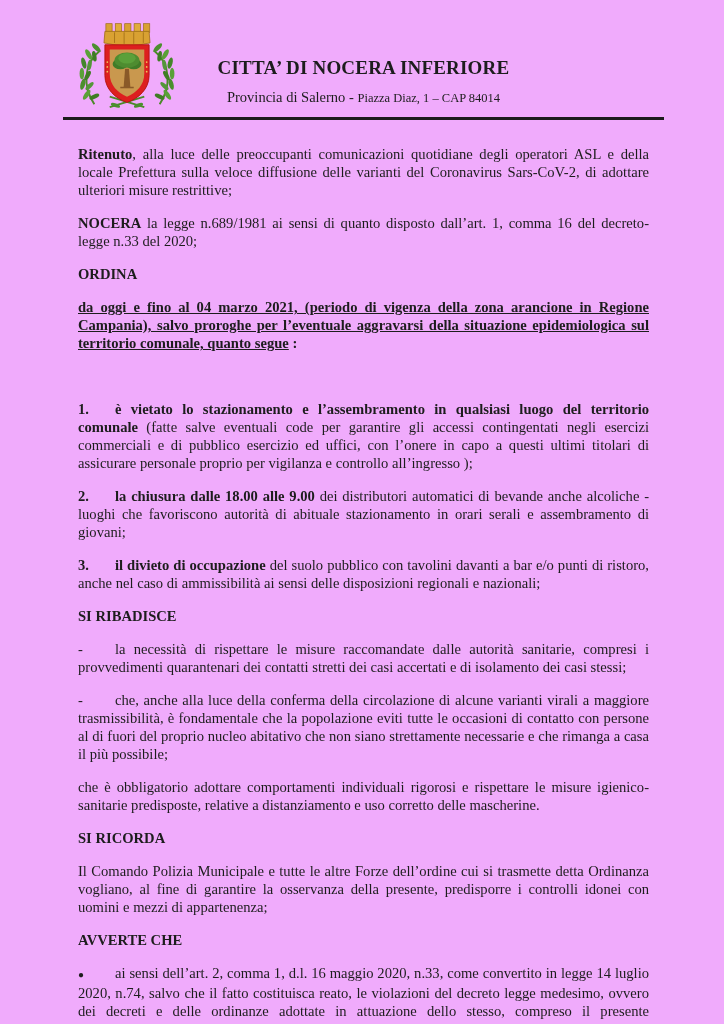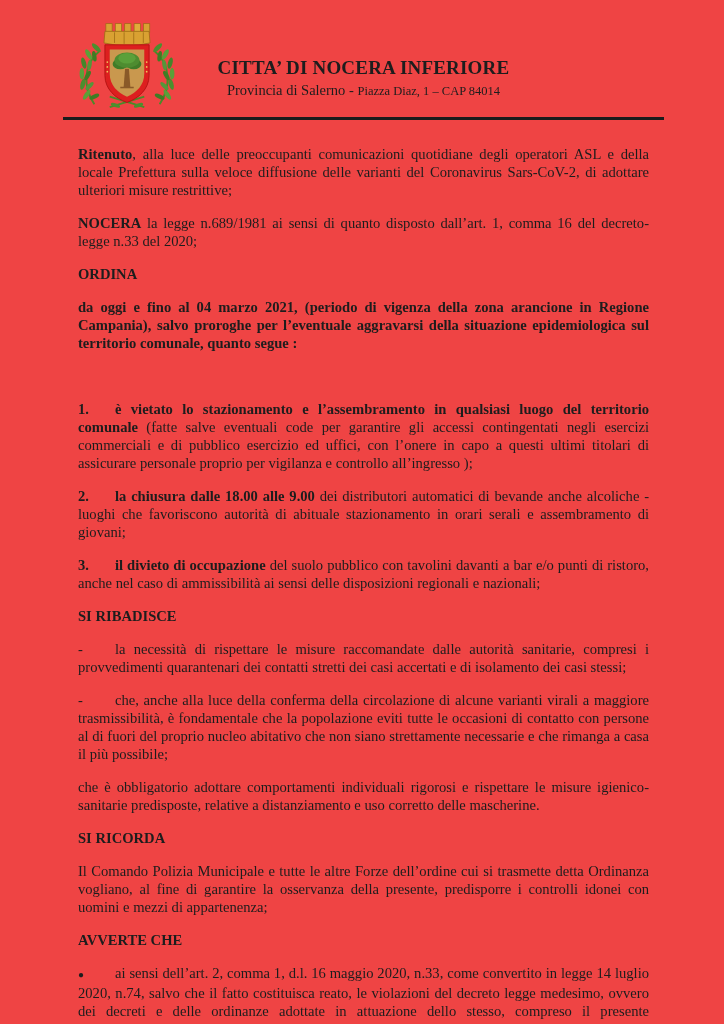--- a/index.html
+++ b/index.html
@@ -12,7 +12,7 @@
     position: relative;
     overflow: hidden;
   }
-  .page { position: absolute; inset: 0; background: #ef4444; }
+  .page { position: absolute; inset: 0; background: #f0abfc; }
 
   
   .crest {

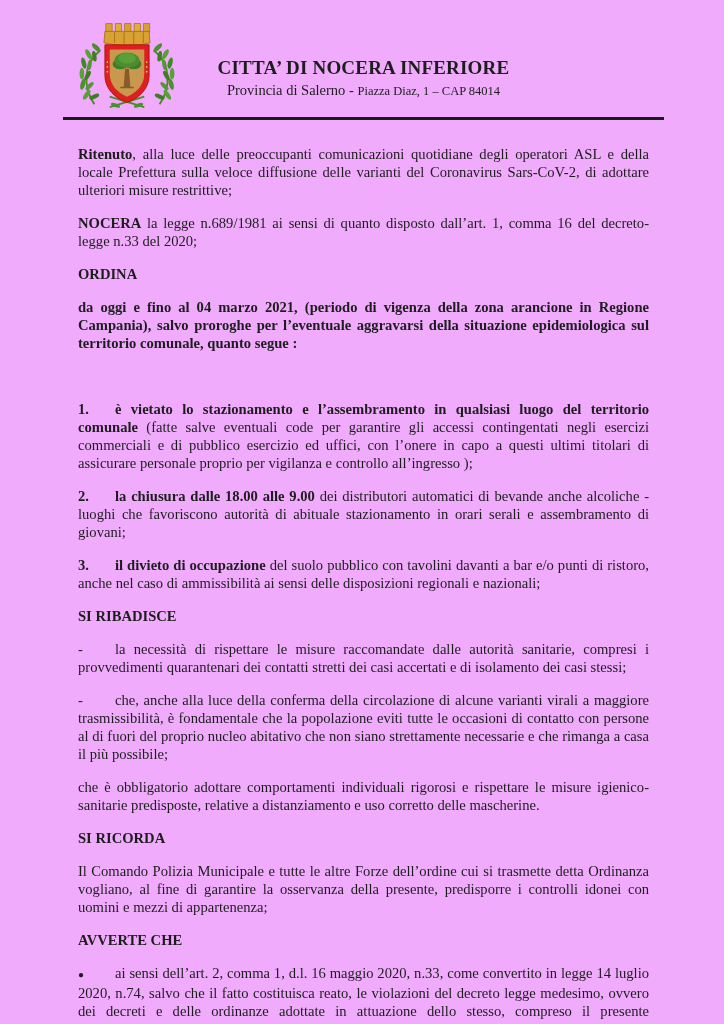--- a/index.html
+++ b/index.html
@@ -32,7 +32,7 @@
   .doc-subtitle {
     font-size: 14.5px;
     line-height: 18px;
-    margin-top: 1px;
+    margin-top: 8px;
   }
   .doc-subtitle .small { font-size: 12.5px; }
   .rule {

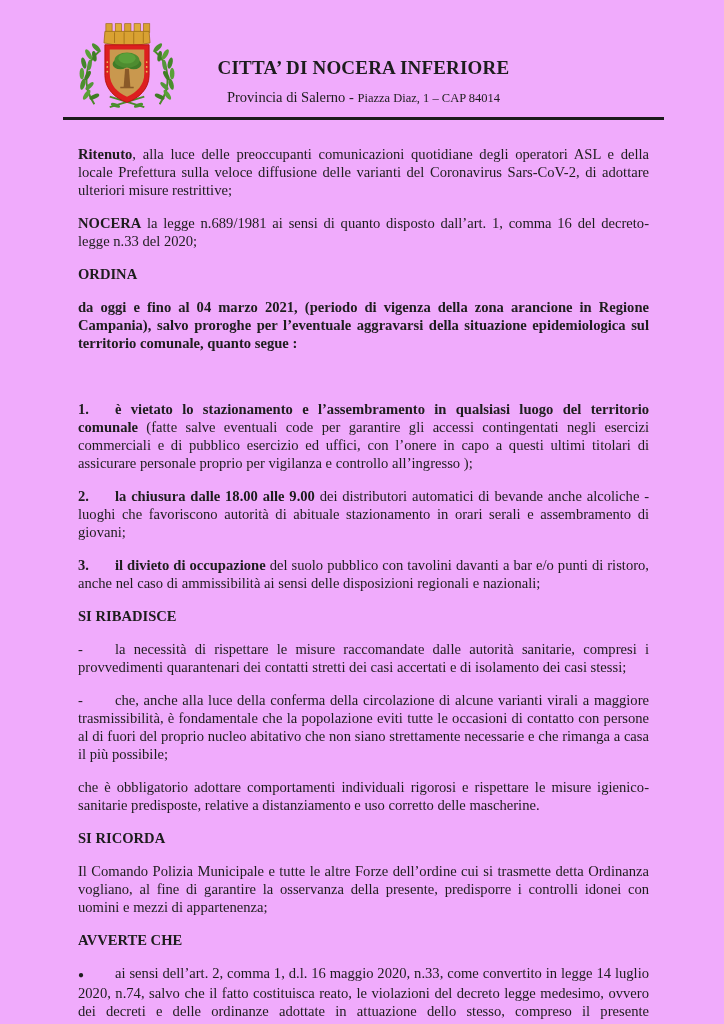--- a/index.html
+++ b/index.html
@@ -51,7 +51,7 @@
   .para.center { text-align: left; }
   .para.spacer { height: 18px; }
   .b { font-weight: bold; }
-  .u { }
+  .u { text-decoration: underline; }
   .marker { display: inline-block; width: 37px; }
   .marker.bullet-glyph { font-size: 10px; }
 </style>

